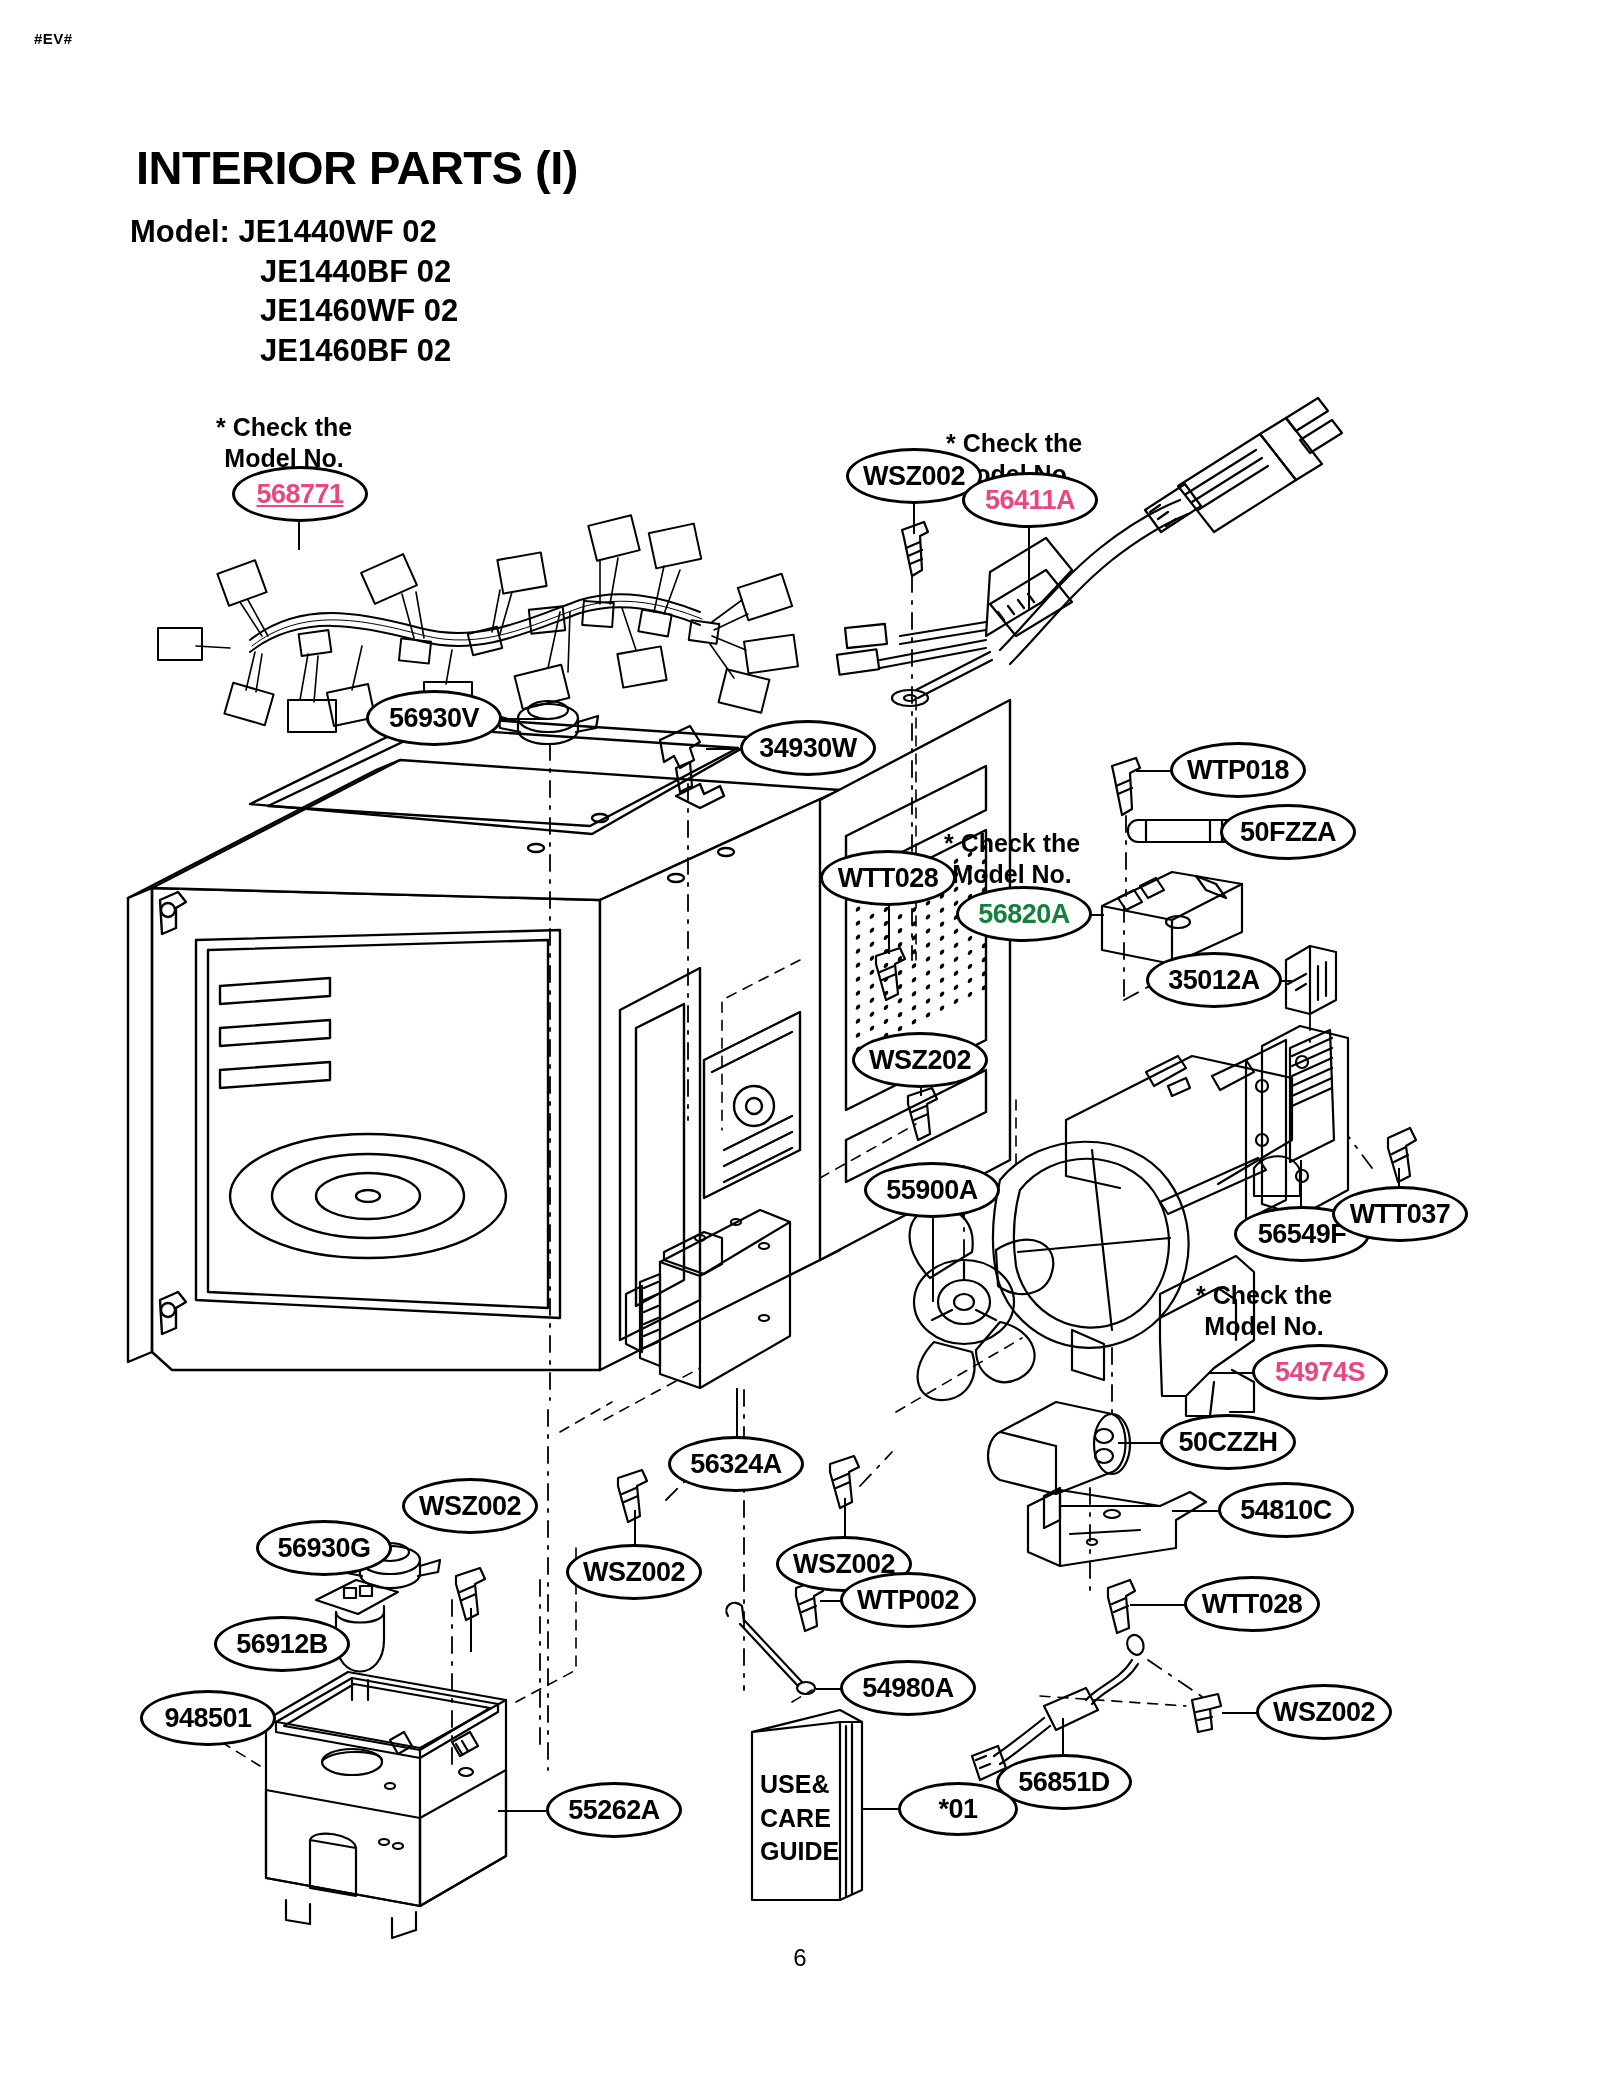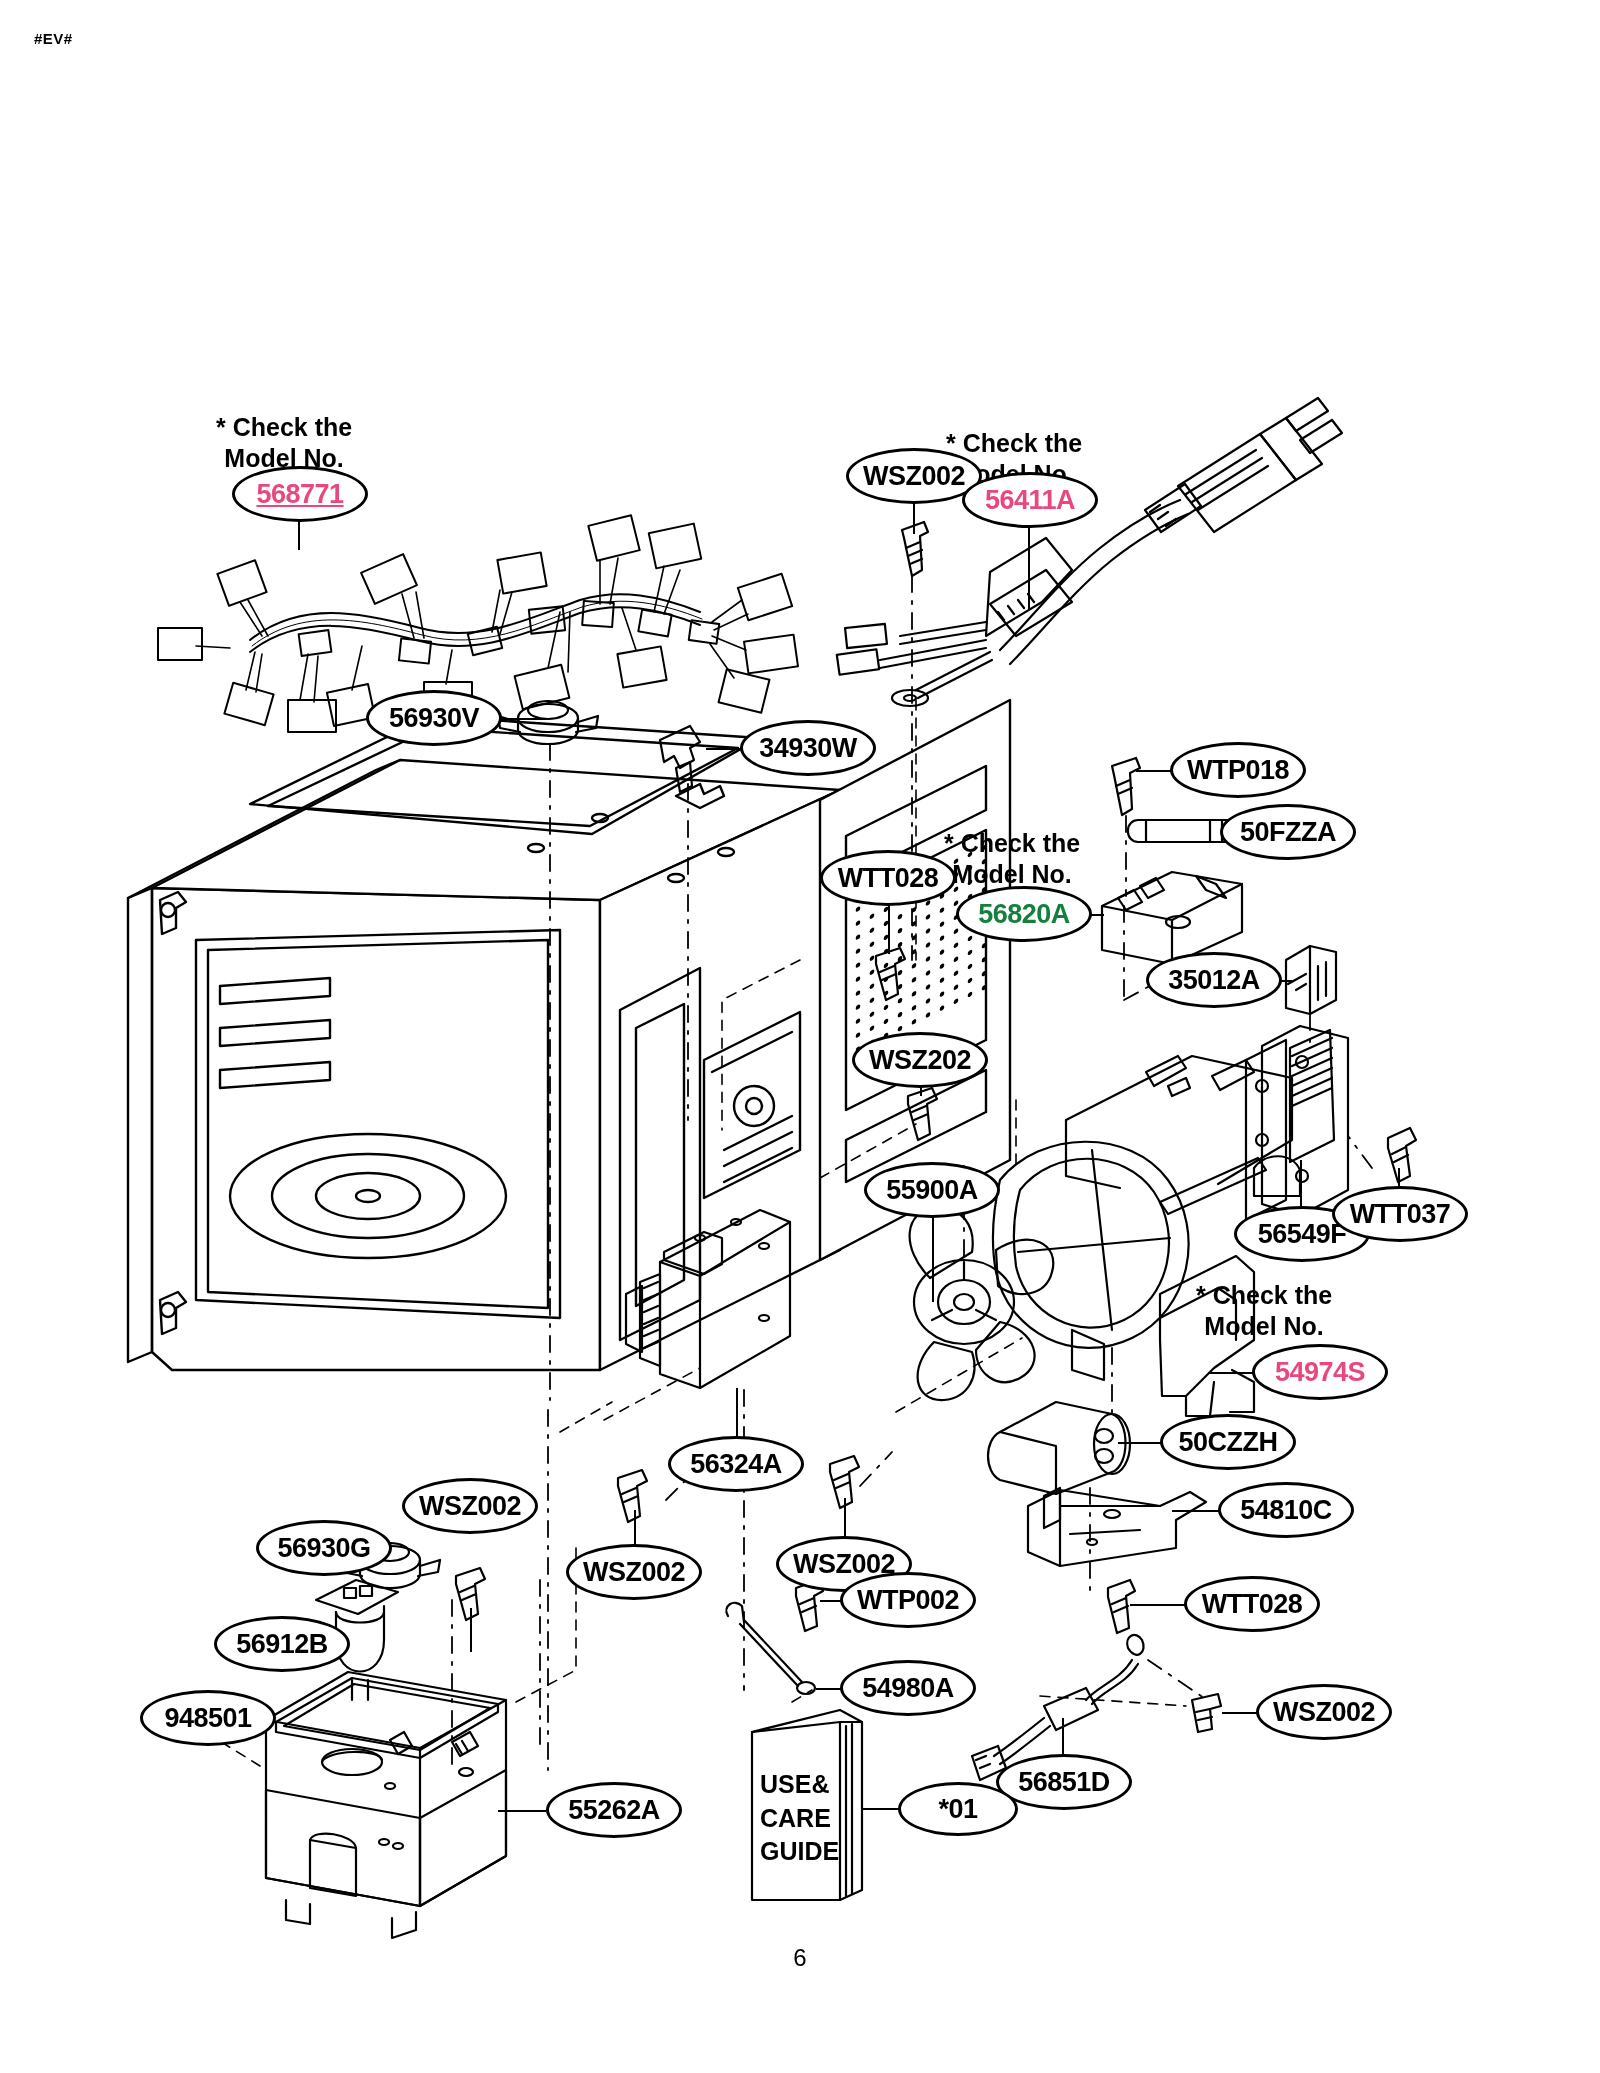--- a/index.html
+++ b/index.html
@@ -91,6 +91,7 @@
 
   <div id="ev-tag">#EV#</div>
 
+  <div id="page-title">INTERIOR PARTS (I)</div>
 
 
 

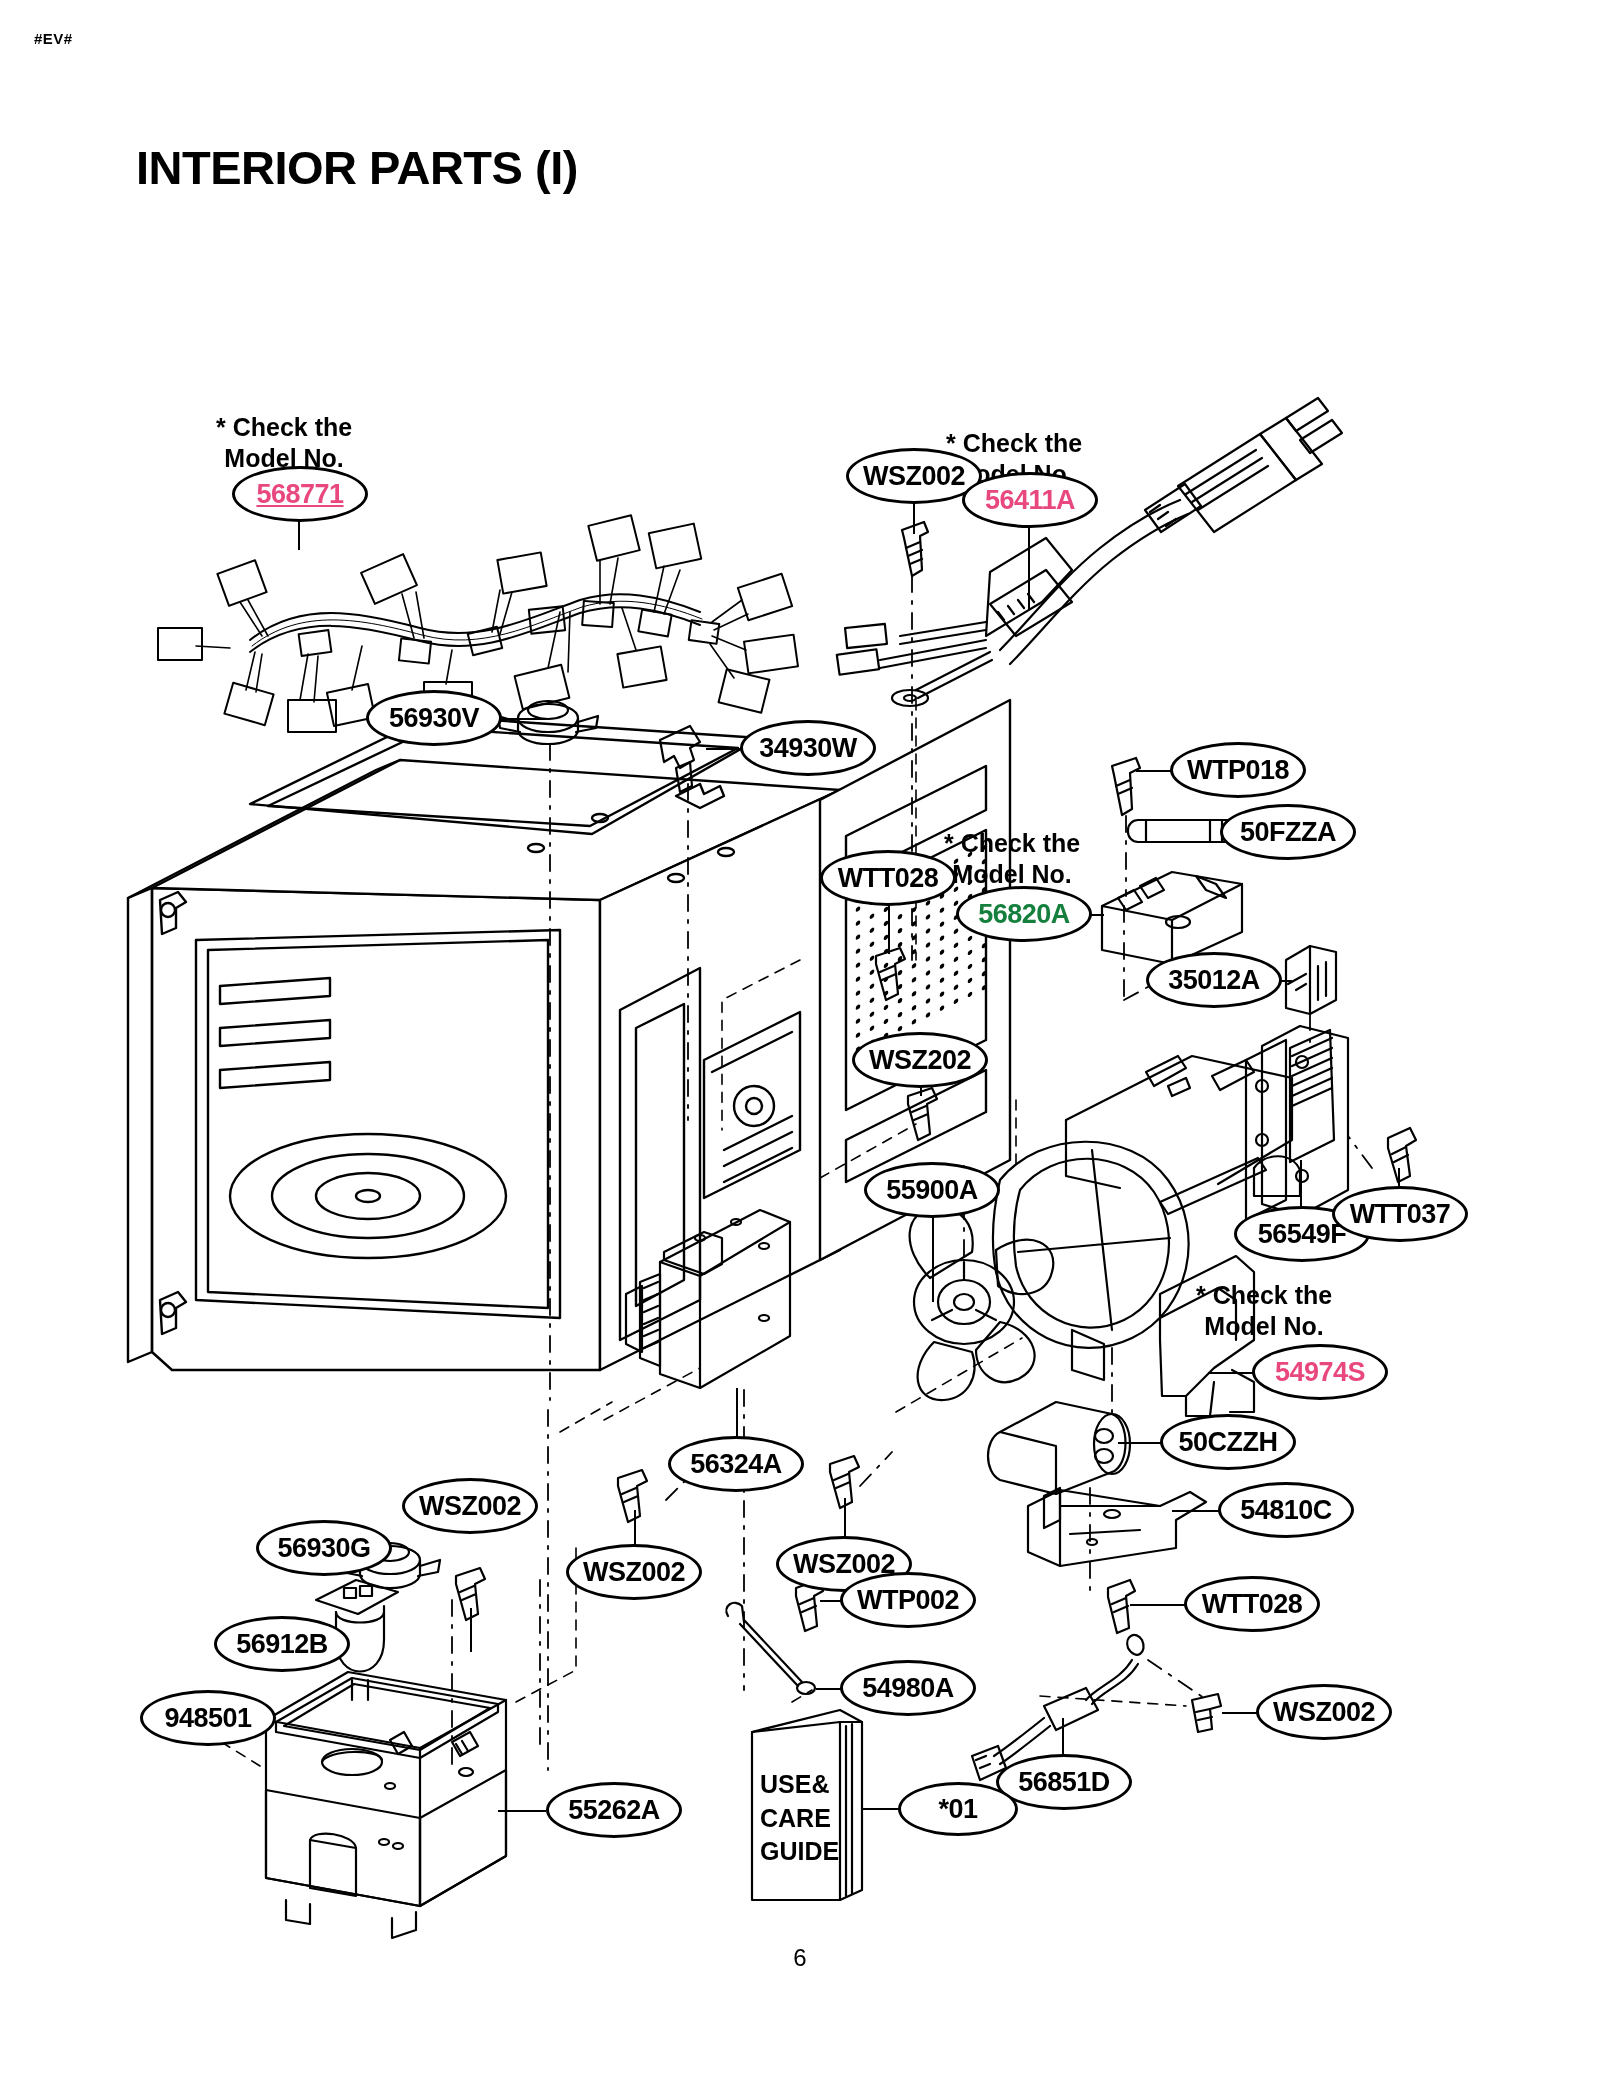--- a/index.html
+++ b/index.html
@@ -93,6 +93,12 @@
 
   <div id="page-title">INTERIOR PARTS (I)</div>
 
+  <div id="model-block">
+    <span class="mrow"><span>Model:</span> <span>JE1440WF 02</span></span>
+    <span class="mrow indent">JE1440BF 02</span>
+    <span class="mrow indent">JE1460WF 02</span>
+    <span class="mrow indent">JE1460BF 02</span>
+  </div>
 
 
   <div id="page-number">6</div>

